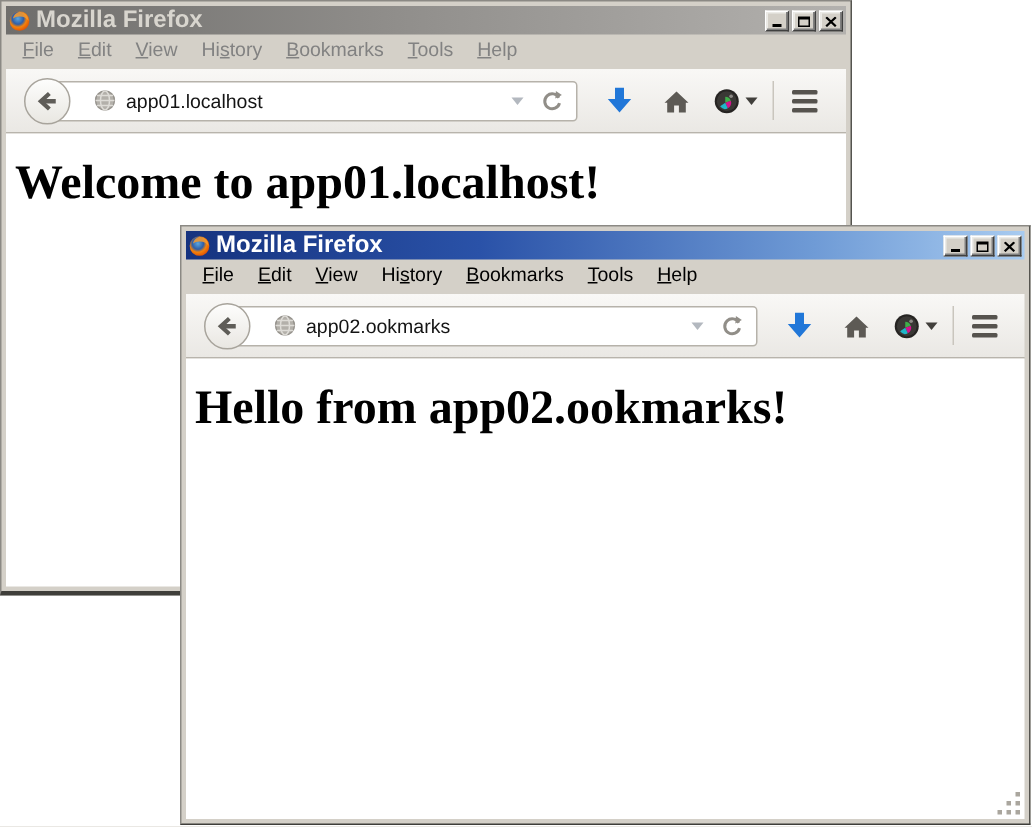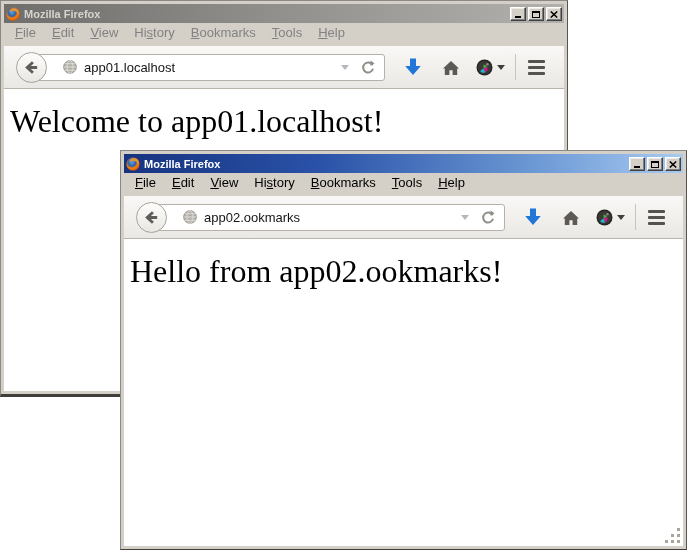--- a/index.html
+++ b/index.html
@@ -22,7 +22,7 @@
   .titlebar{flex:0 0 19px;height:19px;display:flex;align-items:center;padding:0 2px;}
   .win.active .titlebar{background:linear-gradient(90deg,#16337f 0%,#2a52a8 35%,#6f9bd6 75%,#a8cbf0 100%);color:#ffffff;}
   .win.inactive .titlebar{background:linear-gradient(90deg,#6f6e6c 0%,#8f8d8a 45%,#b3b1ae 100%);color:#d8d5ce;}
-  .title{font-size:11px;font-weight:bold;margin-left:4px;white-space:nowrap;}
+  .title{font-size:16px;font-weight:bold;margin-left:4px;white-space:nowrap;}
   .winbtns{margin-left:auto;display:flex;gap:2px;}
   .wbtn{
     width:16px;height:14px;box-sizing:border-box;padding:0;

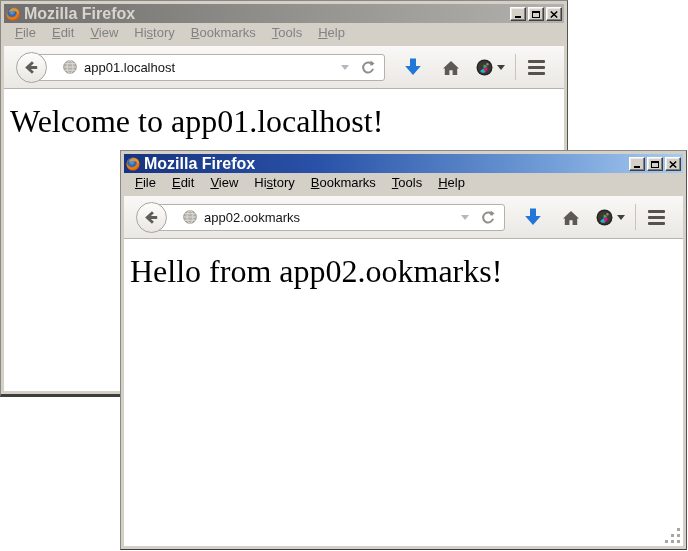--- a/index.html
+++ b/index.html
@@ -70,7 +70,7 @@
   .burger i{display:block;width:17px;height:3px;background:#56534e;border-radius:1px;}
   
   .content{flex:1 1 auto;background:#ffffff;position:relative;overflow:hidden;}
-  .content h1{font-family:"Liberation Serif","DejaVu Serif",serif;font-size:32px;font-weight:normal;margin:14px 0 0 6px;color:#000;}
+  .content h1{font-family:"Liberation Serif","DejaVu Serif",serif;font-size:32px;font-weight:bold;margin:14px 0 0 6px;color:#000;}
   
   .grip{position:absolute;right:2px;bottom:2px;width:16px;height:16px;}
   .grip i{position:absolute;width:3px;height:3px;background:#aaa69e;box-shadow:1px 1px 0 #ffffff;}

